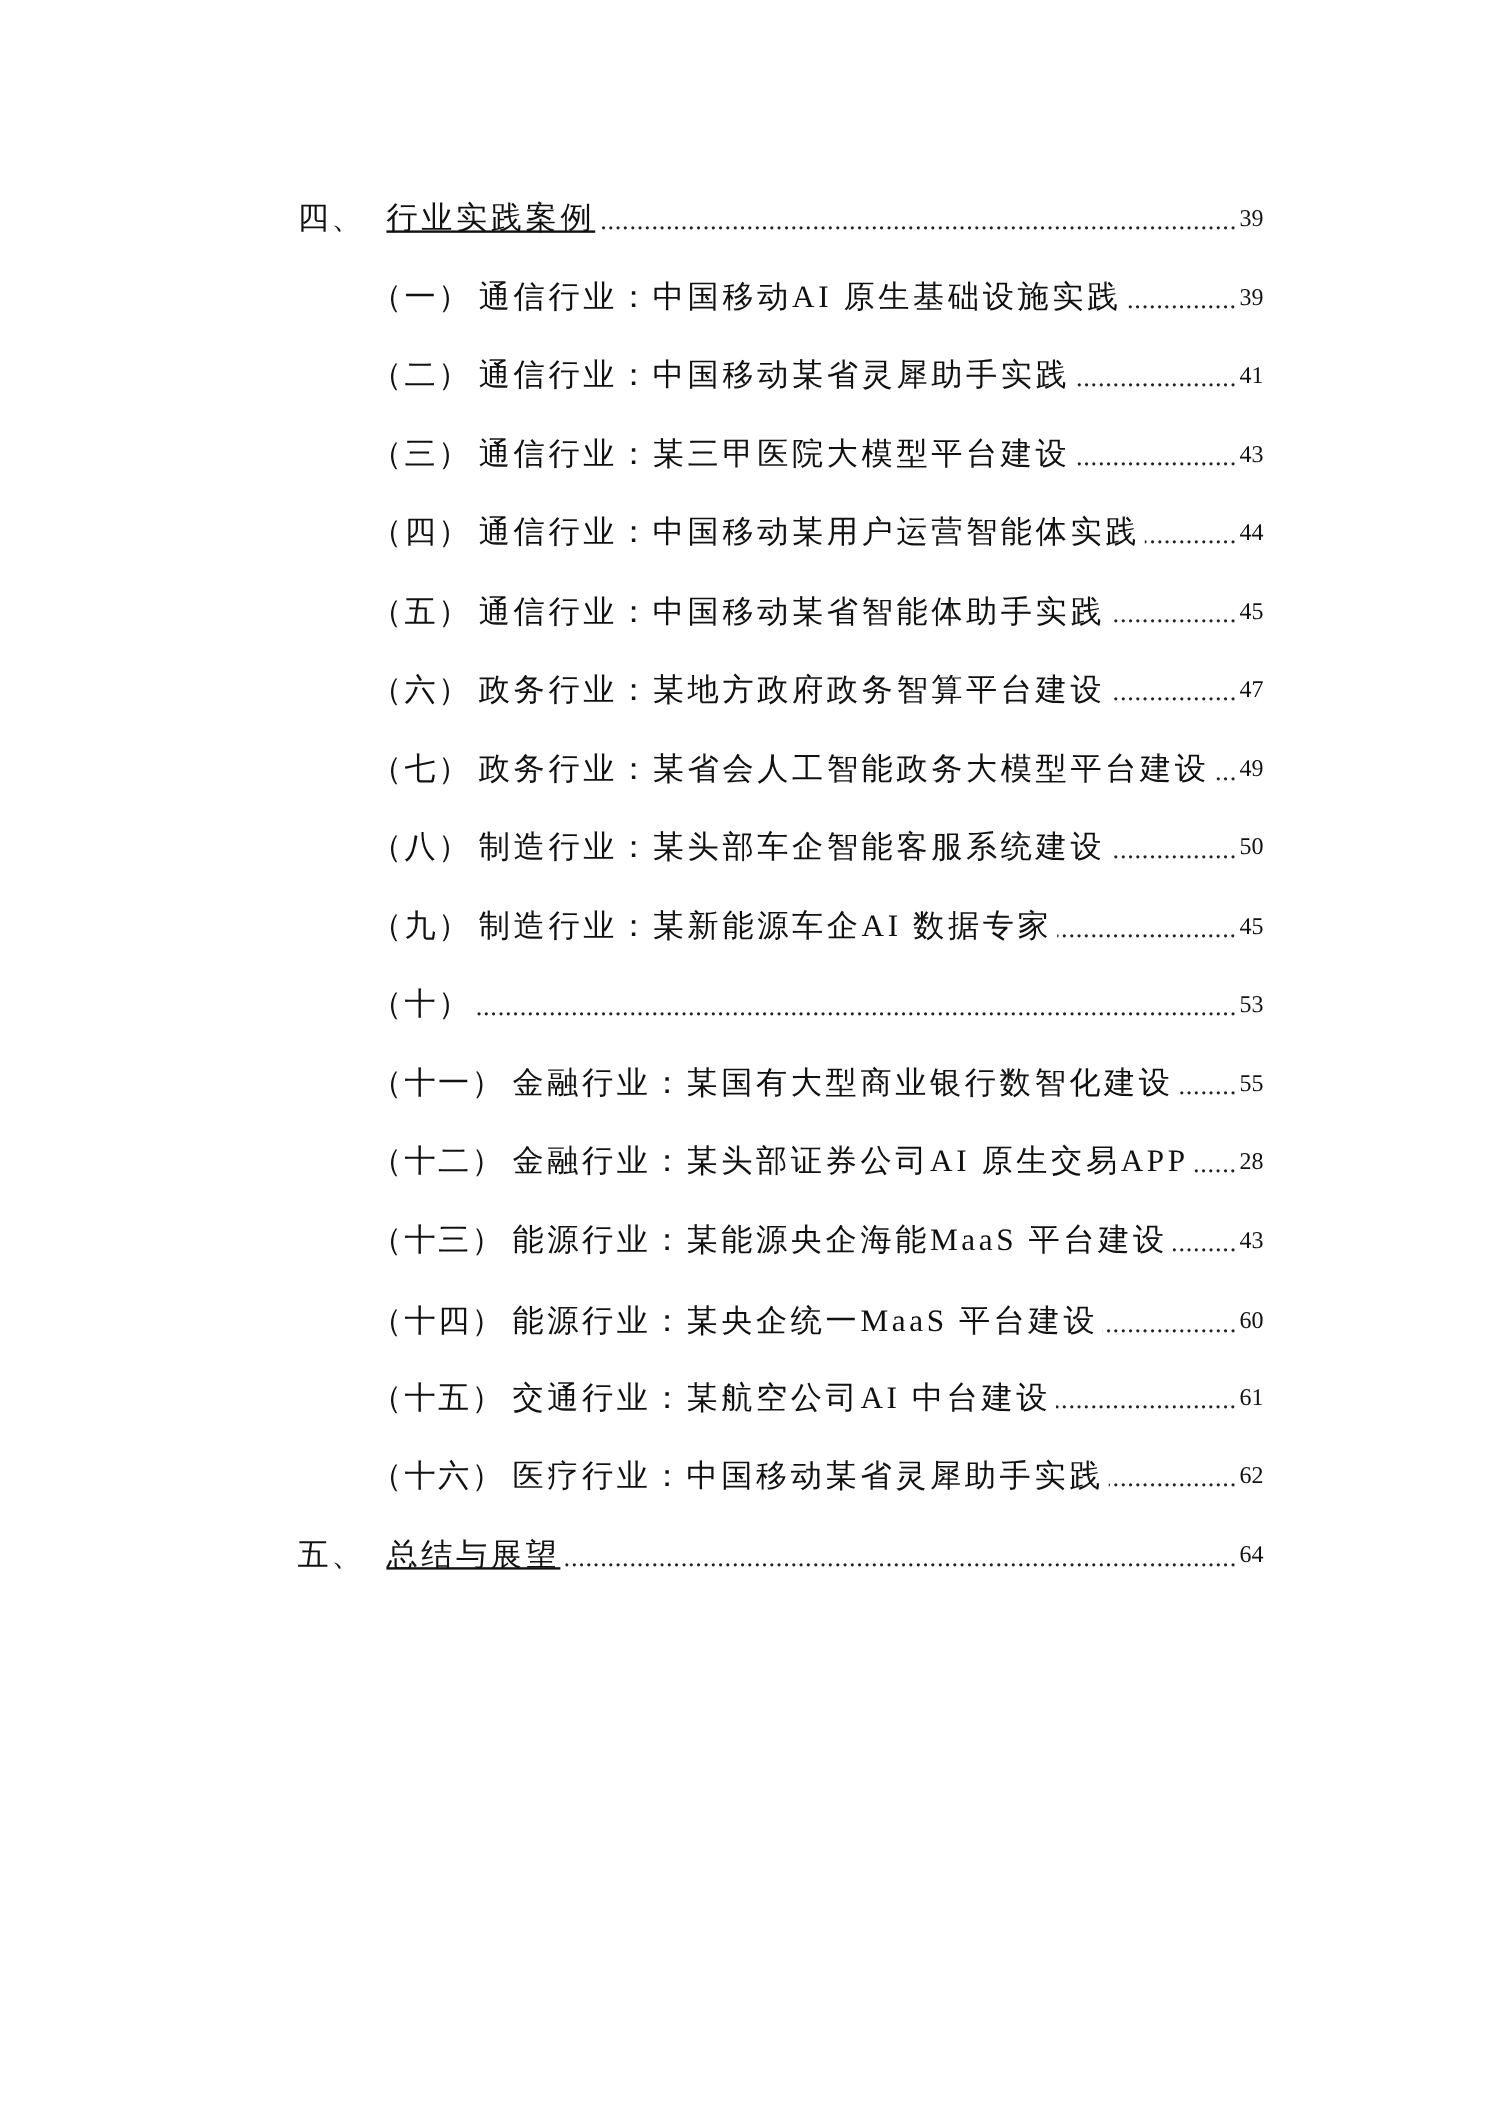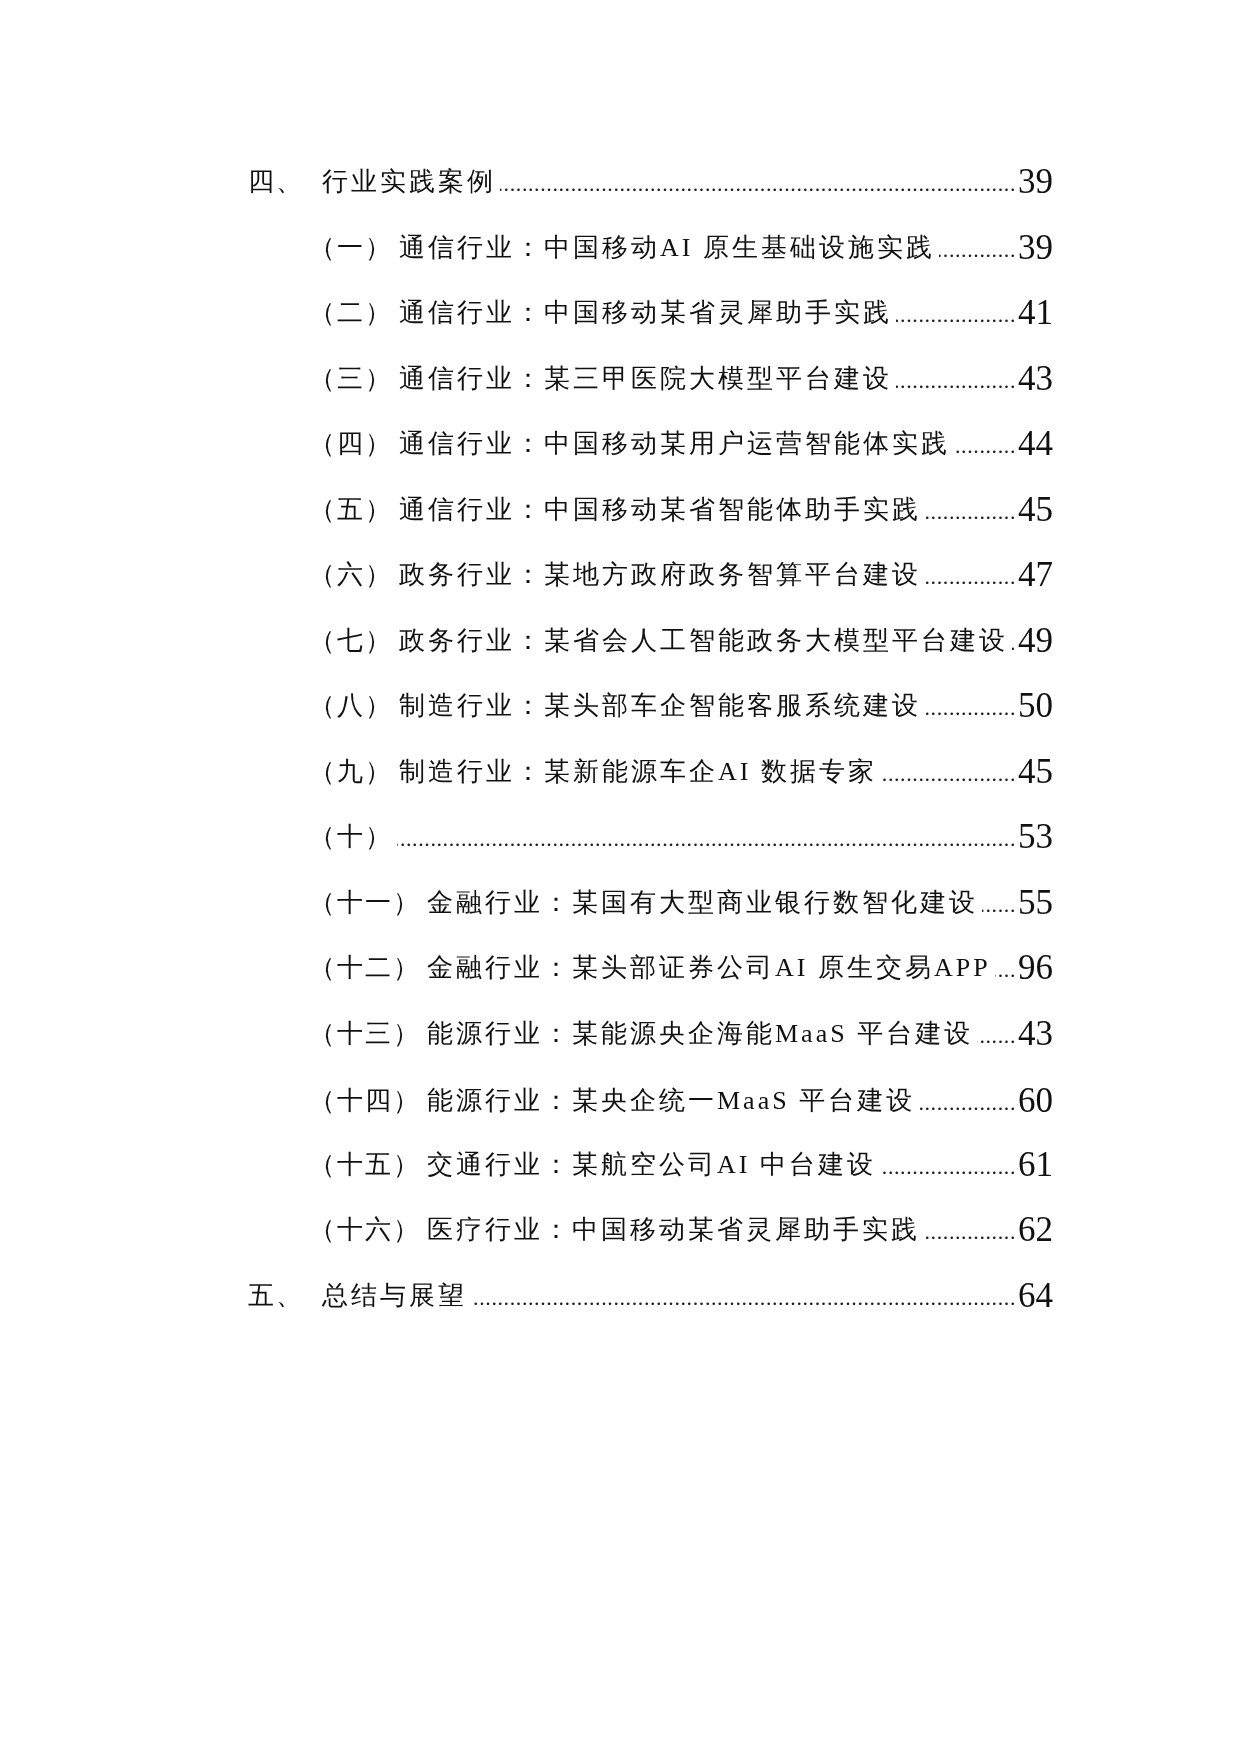--- a/index.html
+++ b/index.html
@@ -43,7 +43,7 @@
     letter-spacing: 3px;
     margin-left: 6px;
   }
-  .level-1 .toc-title { margin-left: 0; }
+  .level-1 .toc-title { margin-left: 0; text-decoration: underline; }
   .toc-leader {
     flex: 1 1 auto;
     overflow: hidden;

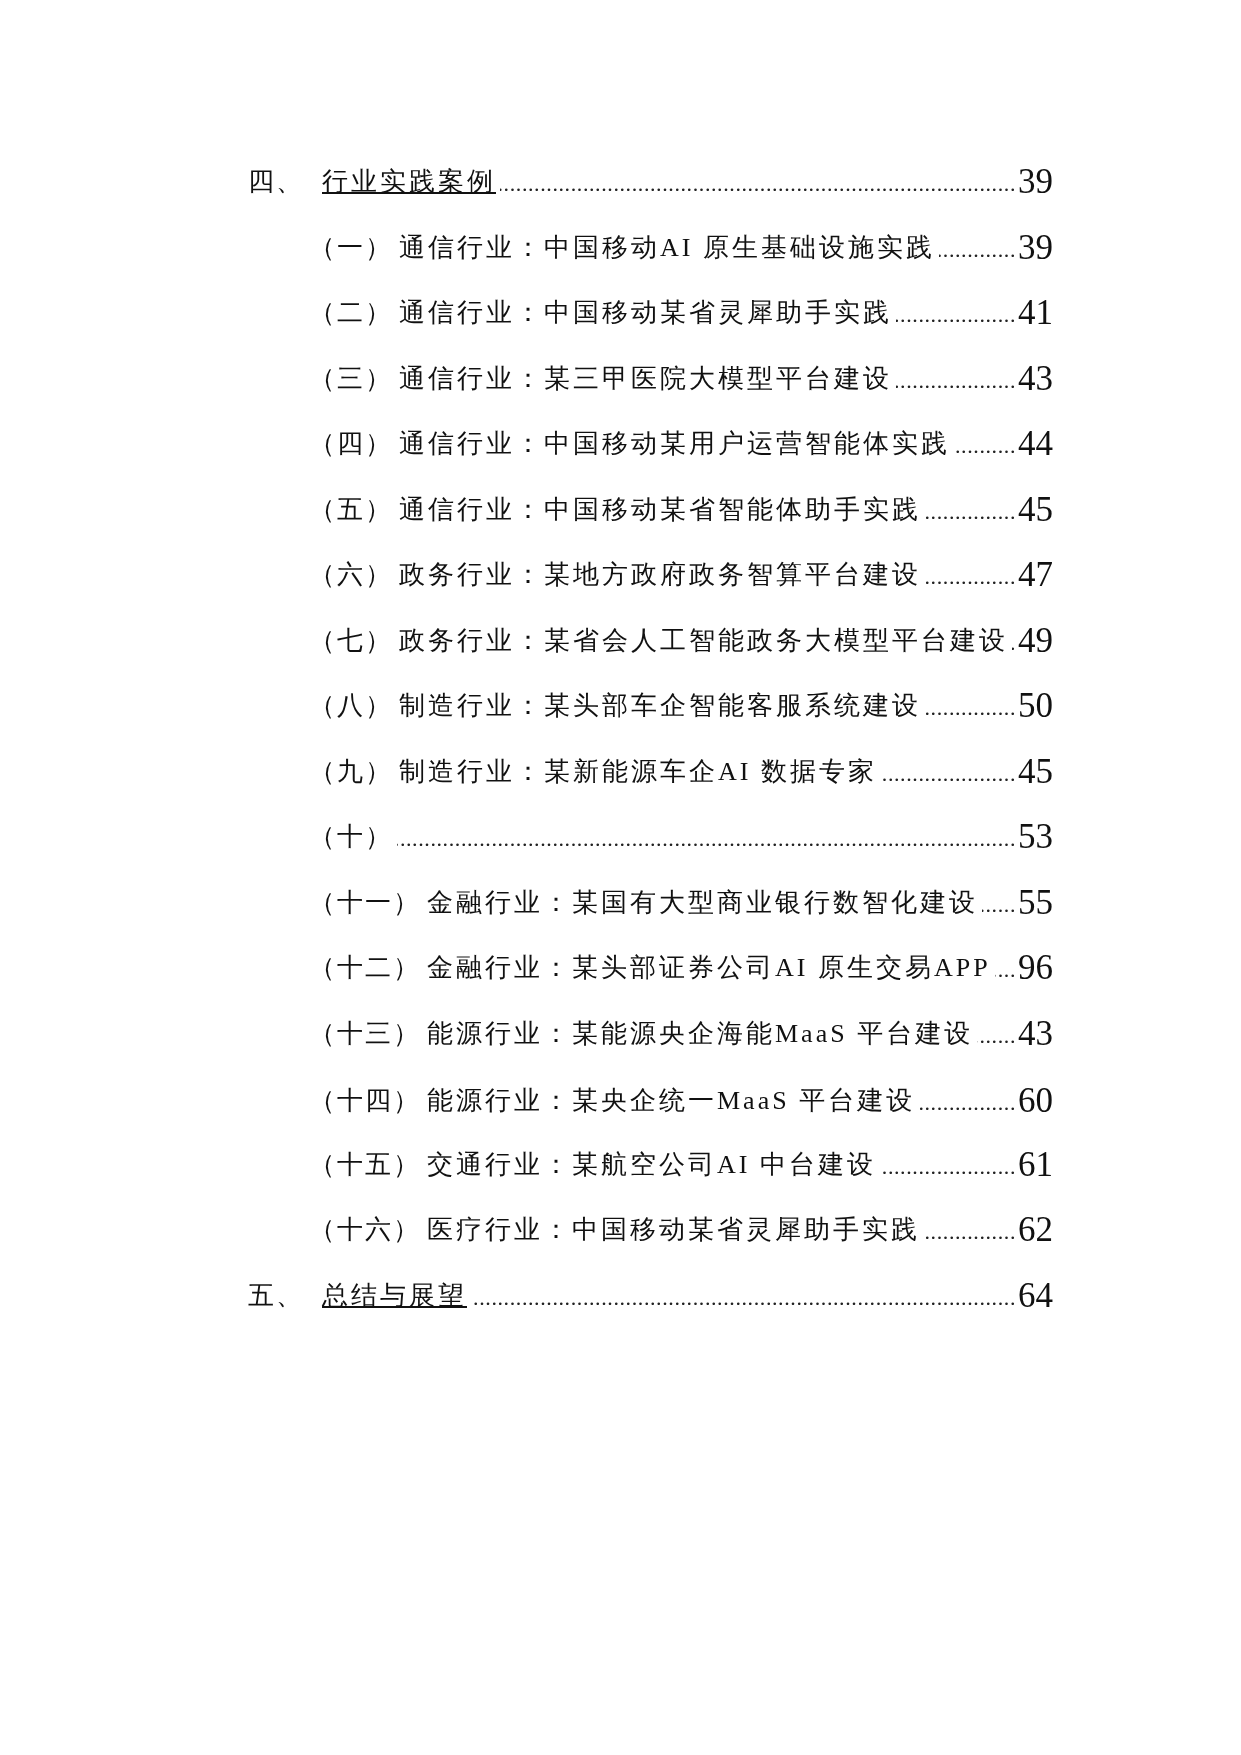--- a/index.html
+++ b/index.html
@@ -58,7 +58,7 @@
   }
   .toc-page {
     flex: 0 0 auto;
-    font-size: 35px;
+    font-size: 20px;
     letter-spacing: 0;
     text-align: right;
   }

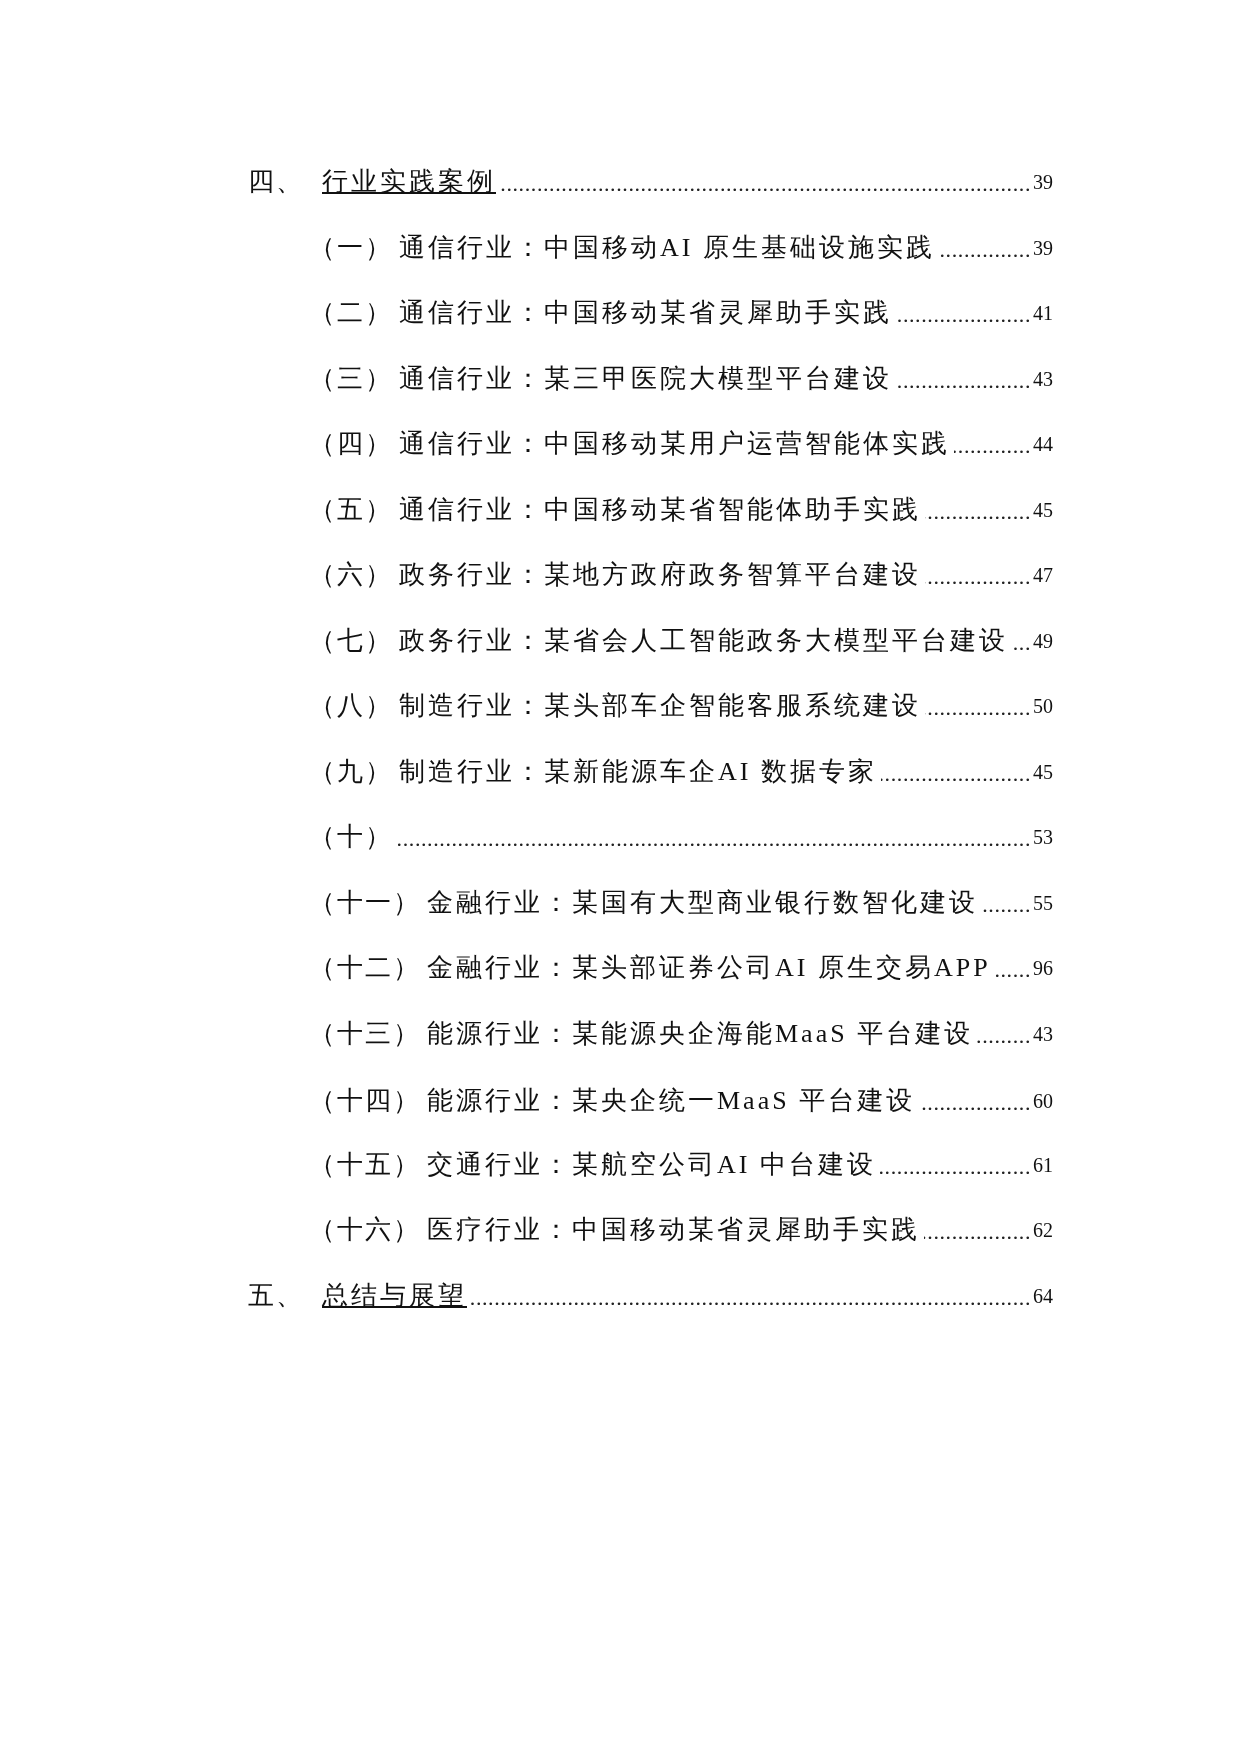--- a/index.html
+++ b/index.html
@@ -142,7 +142,7 @@
     <span class="toc-num">（十二）</span>
     <span class="toc-title">金融行业：某头部证券公司AI 原生交易APP</span>
     <span class="toc-leader" style="direction: rtl;">........................................................................................................................................................................................................</span>
-    <span class="toc-page">96</span>
+    <span class="toc-page">28</span>
   </div>
   <div class="toc-row level-2" style="top:1013.5px">
     <span class="toc-num">（十三）</span>

